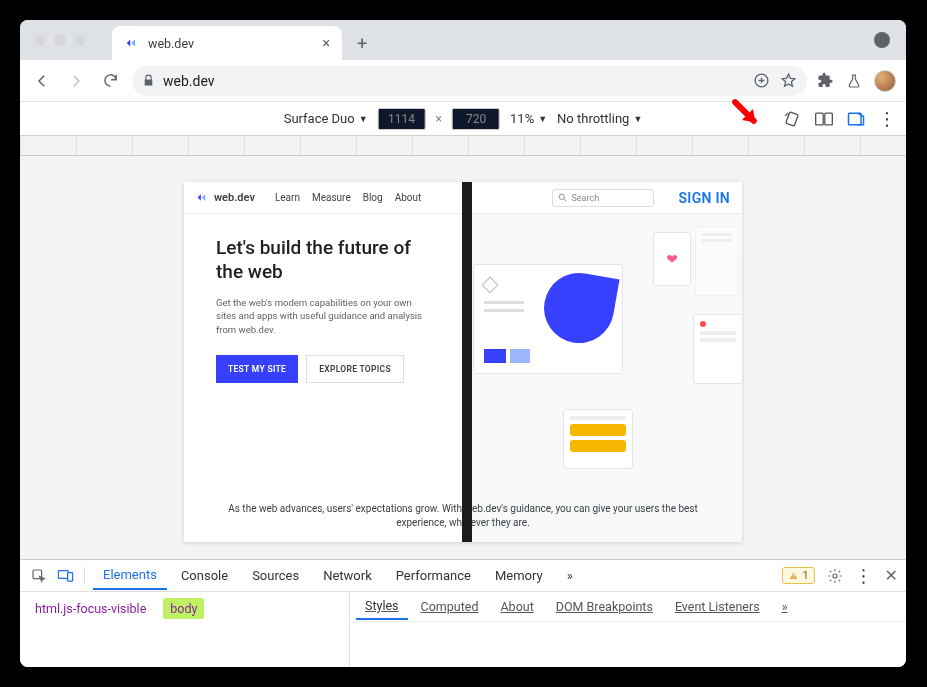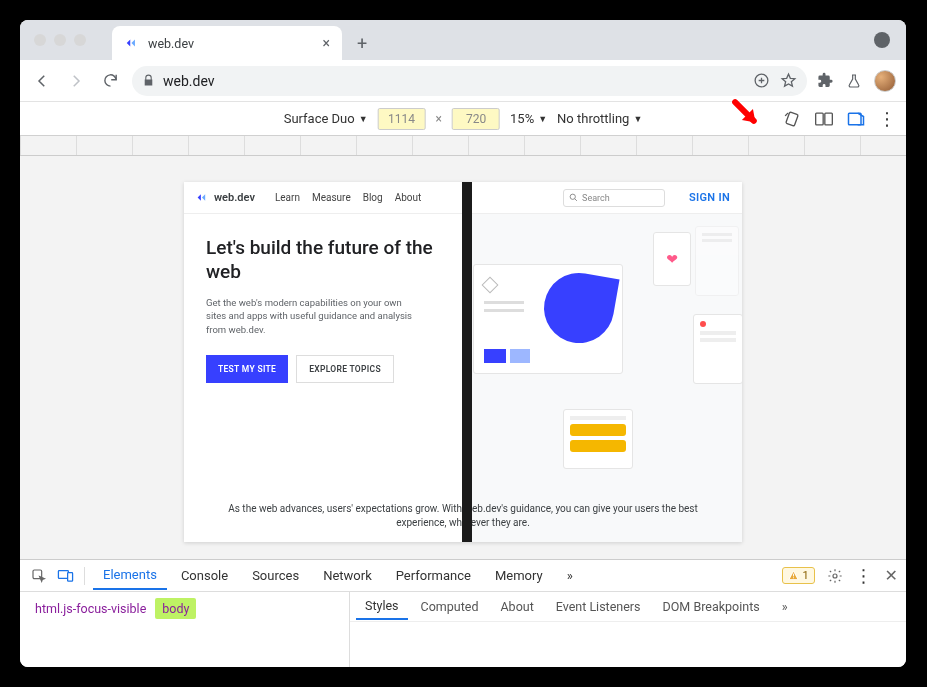--- a/index.html
+++ b/index.html
@@ -31,7 +31,7 @@
   .device-bar .center { position:absolute; left:50%; transform:translateX(-50%); display:flex; align-items:center; gap:10px; }
   .sel { display:flex; align-items:center; gap:4px; cursor:pointer; }
   .sel .tri { font-size:9px; }
-  .dim-input { width:48px; height:22px; border:1px solid #ccc; background:#fef9c3; text-align:center; font-size:12px; color:#888; border-radius:2px; }
+  .dim-input { width:48px; height:22px; border:1px solid #ccc; background:#0f172a; text-align:center; font-size:12px; color:#888; border-radius:2px; }
   .dim-x { color:#888; font-size:12px; }
   .device-icons { display:flex; align-items:center; gap:12px; }
   .dev-ico { width:20px; height:20px; display:flex; align-items:center; justify-content:center; color:#555; }

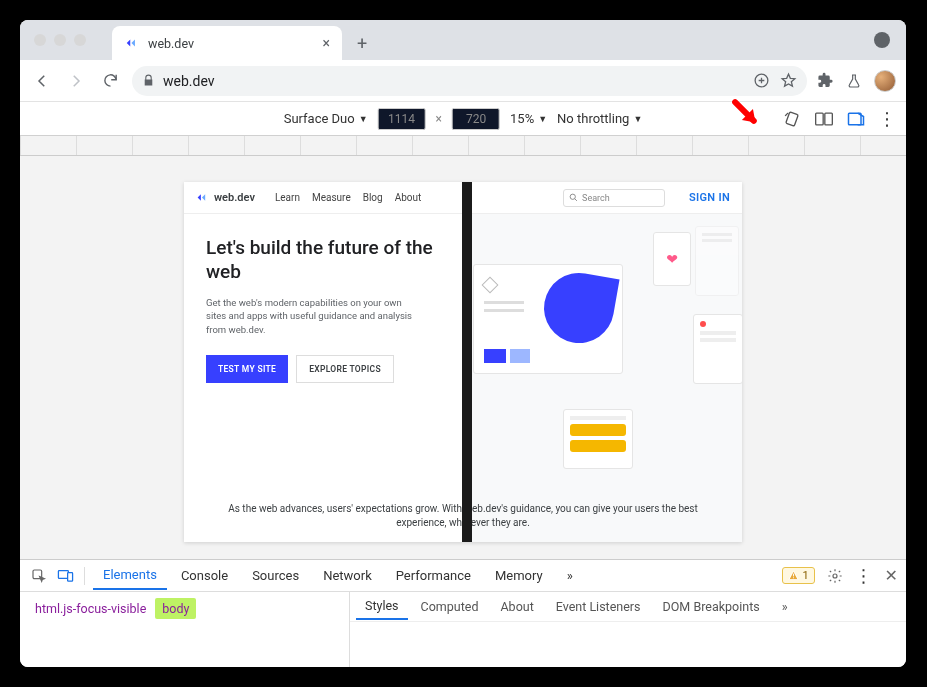--- a/index.html
+++ b/index.html
@@ -172,7 +172,7 @@
       <span class="dim-x">×</span>
       <input class="dim-input" value="720" style="">
       <div class="sel">
-        <span>15%</span>
+        <span>11%</span>
         <span class="tri">▼</span>
       </div>
       <div class="sel">

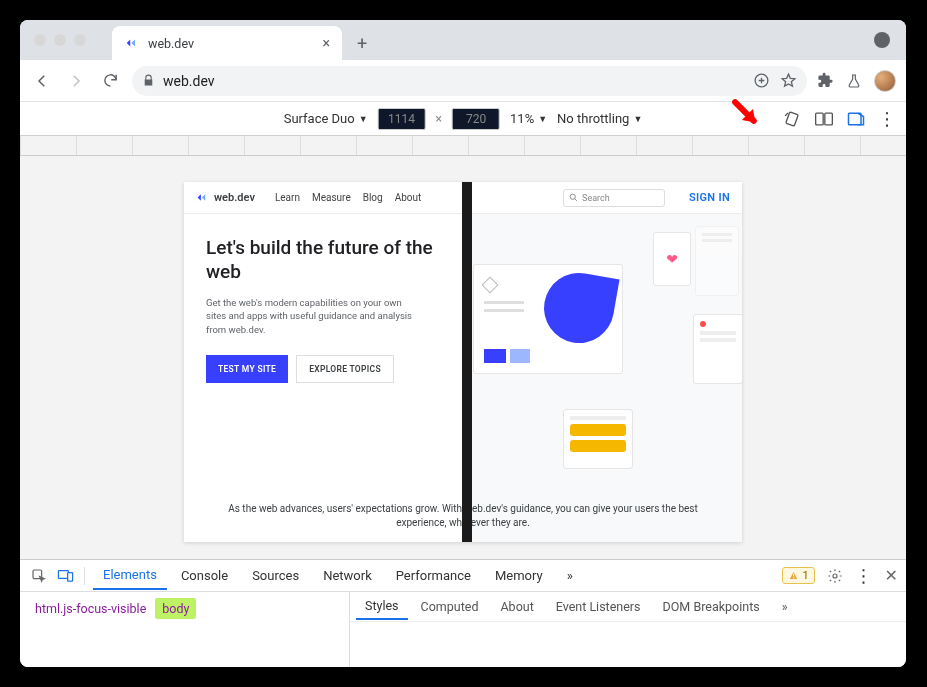--- a/index.html
+++ b/index.html
@@ -51,7 +51,7 @@
   .site-logo { display:flex; align-items:center; gap:5px; font-weight:600; font-size:11px; color:#3c4043; }
   .site-nav { display:flex; gap:12px; margin-left:10px; }
   .site-search { margin-left:auto; width:102px; height:18px; border:1px solid #ddd; border-radius:3px; display:flex; align-items:center; padding:0 5px; gap:4px; color:#888; font-size:9px; }
-  .signin { font-size:11px; font-weight:600; color:#1a73e8; letter-spacing:.3px; }
+  .signin { font-size:14px; font-weight:600; color:#1a73e8; letter-spacing:.3px; }
 
   .hero { display:flex; height: calc(100% - 32px); }
   .hero-left { width:50%; padding:22px 22px; }

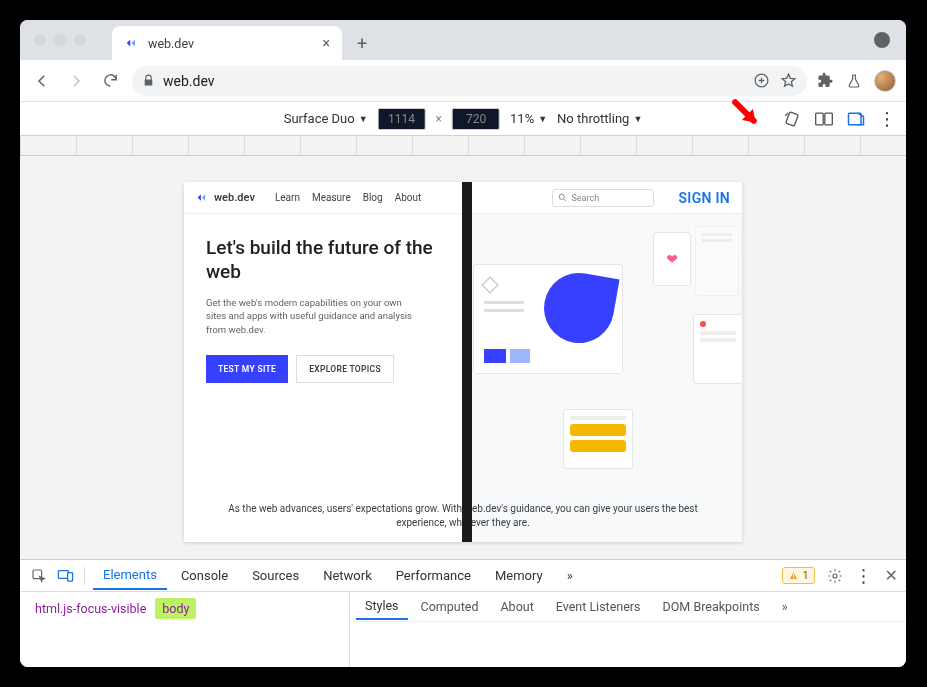--- a/index.html
+++ b/index.html
@@ -54,7 +54,7 @@
   .signin { font-size:14px; font-weight:600; color:#1a73e8; letter-spacing:.3px; }
 
   .hero { display:flex; height: calc(100% - 32px); }
-  .hero-left { width:50%; padding:22px 22px; }
+  .hero-left { width:50%; padding:22px 32px; }
   .hero-left h1 { font-size:19px; font-weight:500; color:#202124; line-height:1.25; margin-bottom:12px; }
   .hero-left p { font-size:9.5px; color:#5f6368; line-height:1.45; margin-bottom:18px; max-width: 210px; }
   .cta-row { display:flex; gap:8px; }

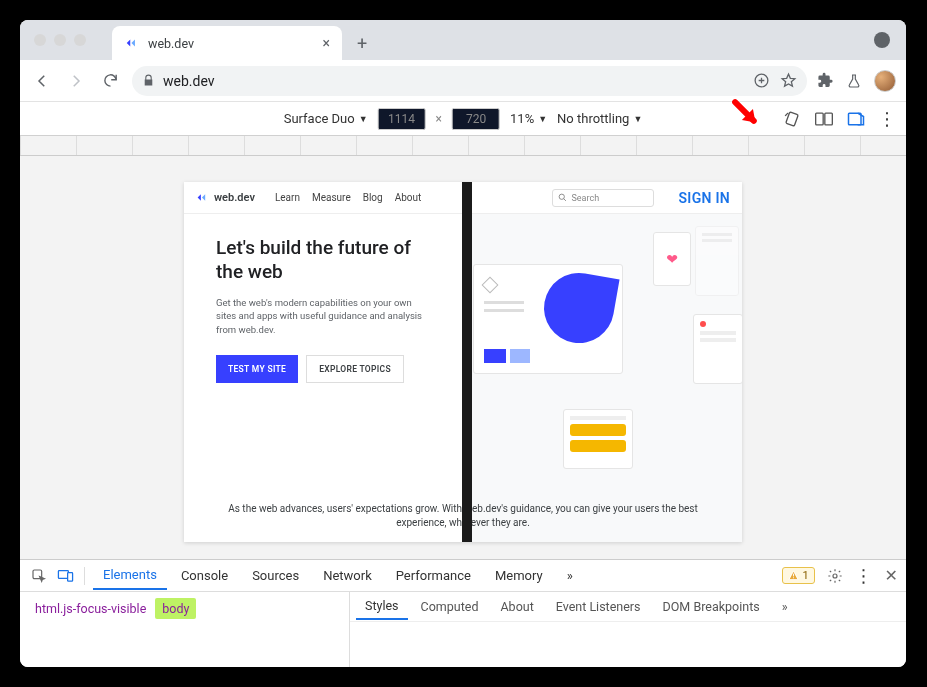--- a/index.html
+++ b/index.html
@@ -74,7 +74,7 @@
   .warn-badge { display:flex; align-items:center; gap:3px; border:1px solid #e8c14a; background:#fff8e1; color:#8a6100; font-size:11px; padding:1px 5px; border-radius:3px; }
   .dt-body { flex:1; display:flex; }
   .dt-left { width:330px; border-right:1px solid #ddd; padding:6px 8px; font-size:12.5px; }
-  .breadcrumb { display:flex; gap:2px; align-items:center; }
+  .breadcrumb { display:flex; gap:10px; align-items:center; }
   .bc { padding:3px 7px; color:#8a1f9c; }
   .bc.sel { background:#bef264; color:#8a1f9c; border-radius:2px; }
   .dt-rt { flex:1; }

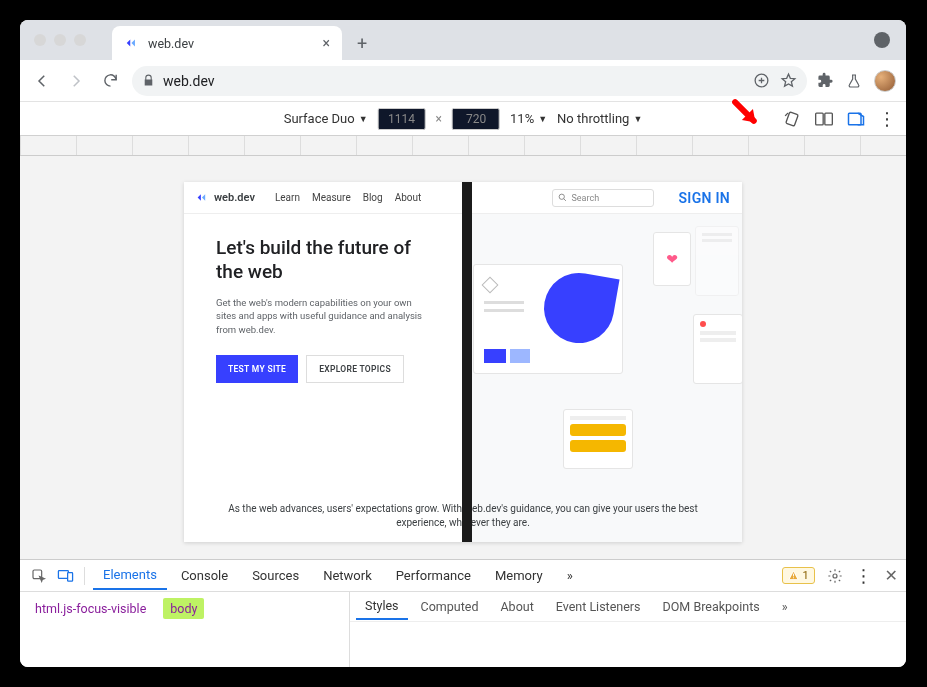--- a/index.html
+++ b/index.html
@@ -78,7 +78,7 @@
   .bc { padding:3px 7px; color:#8a1f9c; }
   .bc.sel { background:#bef264; color:#8a1f9c; border-radius:2px; }
   .dt-rt { flex:1; }
-  .dt-subtabs { height:30px; display:flex; align-items:center; padding:0 6px; gap:4px; border-bottom:1px solid #eee; font-size:12.5px; color:#555; }
+  .dt-subtabs { height:30px; display:flex; align-items:center; padding:0 6px; gap:4px; border-bottom:1px solid #eee; font-size:12.5px; color:#555;text-decoration:underline; }
   .dt-sub { padding:5px 9px; }
   .dt-sub.active { color:#333; border-bottom:2px solid #1a73e8; }
 

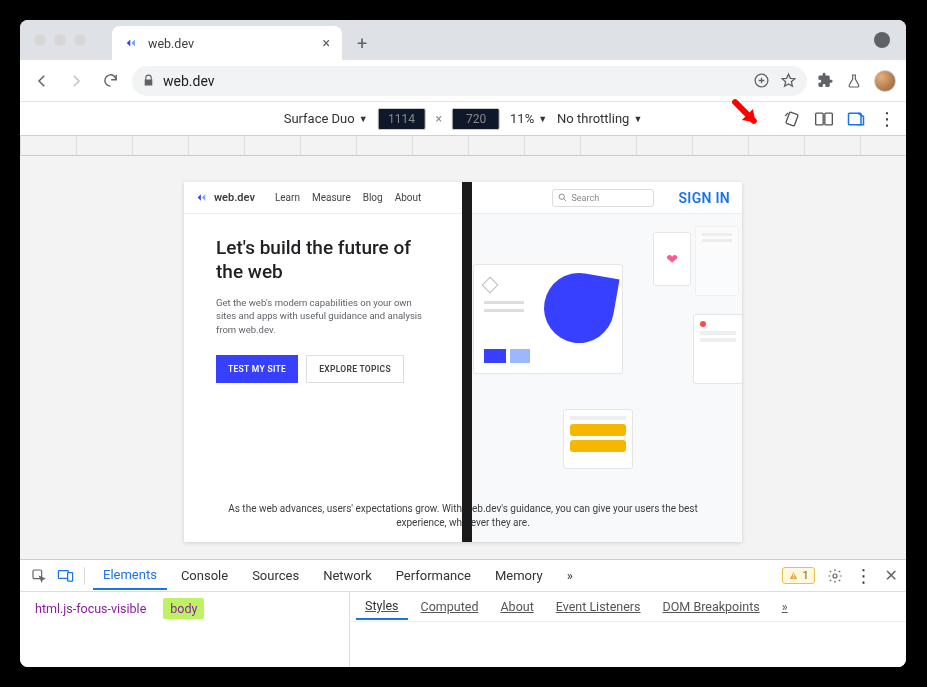--- a/index.html
+++ b/index.html
@@ -329,8 +329,8 @@
           <span class="dt-sub active">Styles</span>
           <span class="dt-sub">Computed</span>
           <span class="dt-sub">About</span>
+          <span class="dt-sub">DOM Breakpoints</span>
           <span class="dt-sub">Event Listeners</span>
-          <span class="dt-sub">DOM Breakpoints</span>
           <span class="dt-sub">»</span>
         </div>
       </div>

